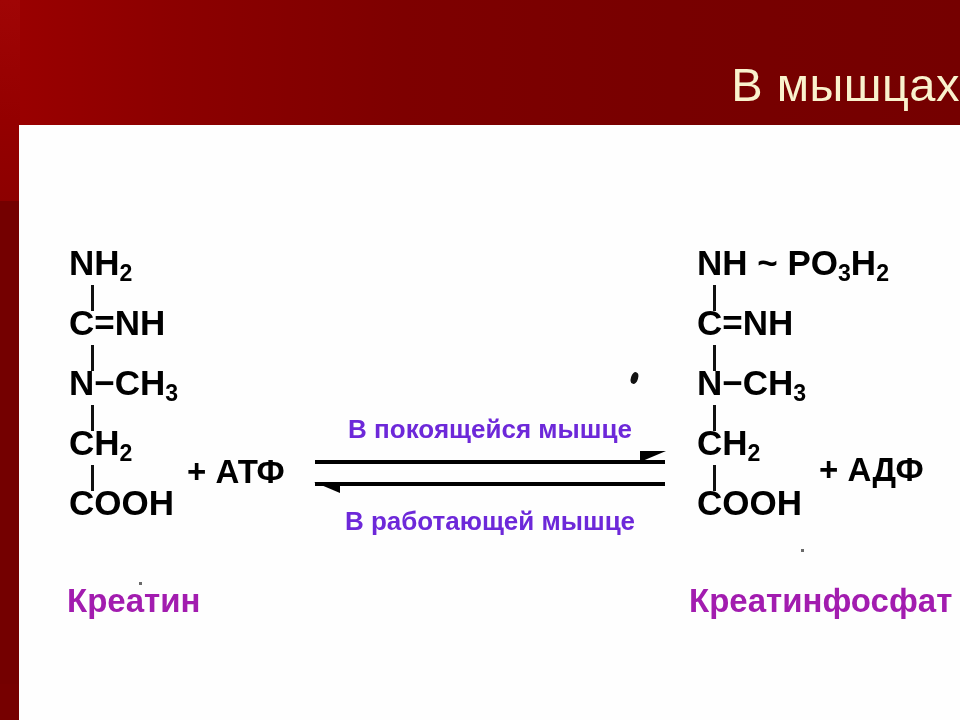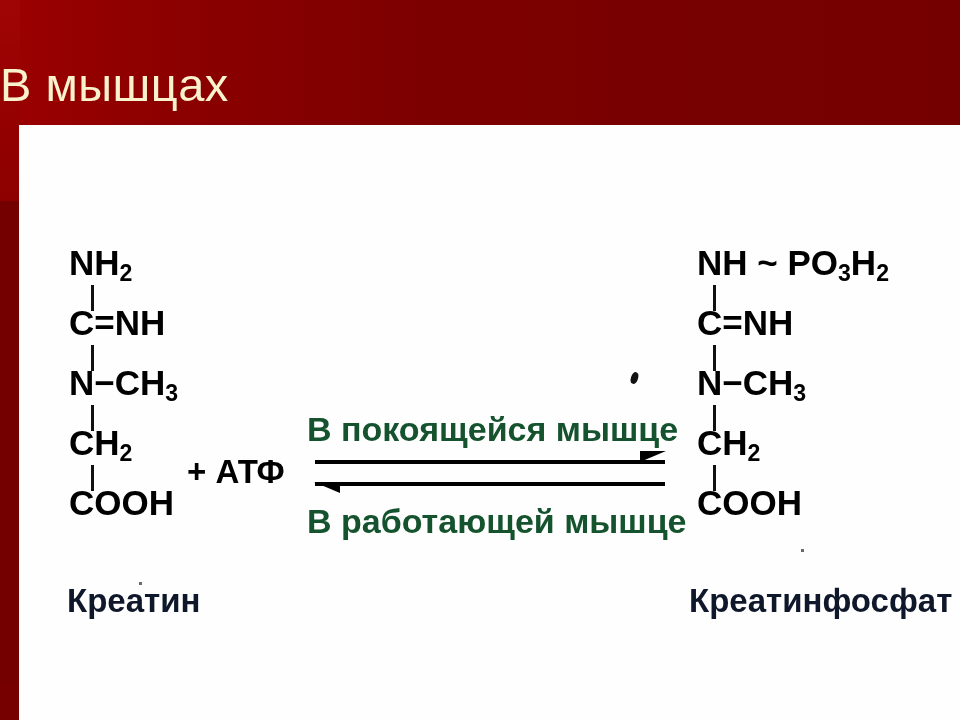--- a/index.html
+++ b/index.html
@@ -44,7 +44,7 @@
     position: absolute;
     left: 0; top: 57px;
     width: 960px;
-    text-align: left;
+    text-align: right;
     font-size: 47px;
     line-height: 56px;
     letter-spacing: 0.5px;

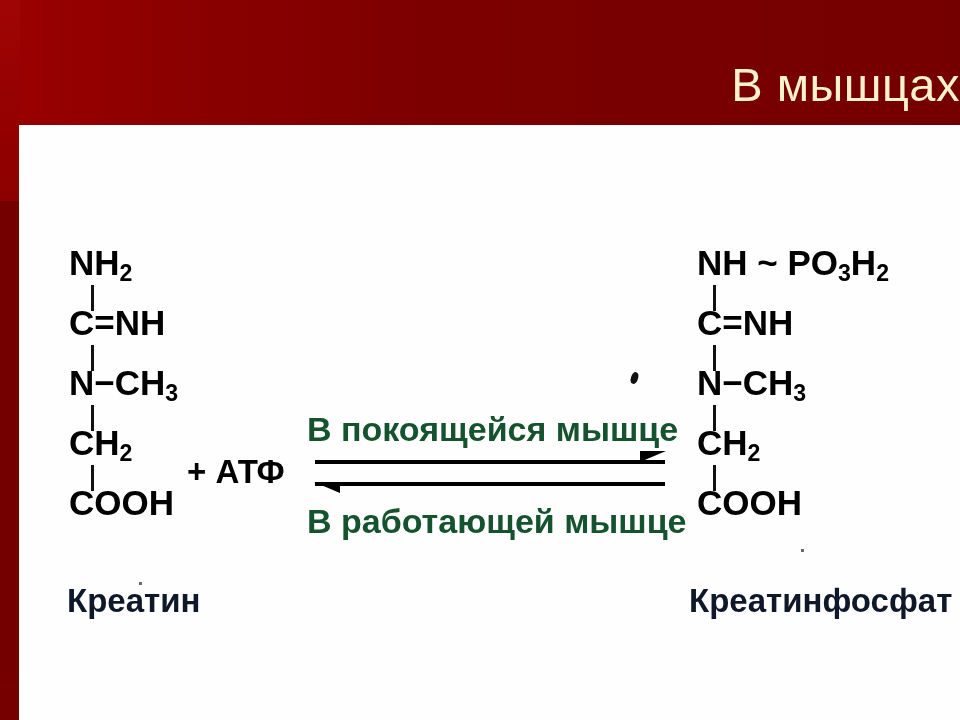--- a/index.html
+++ b/index.html
@@ -138,9 +138,9 @@
     left: 0;
     width: 366px;
     text-align: center;
-    color: #14532d;
-    font-weight: bold;
-    font-size: 34px;
+    color: #6d28d9;
+    font-weight: bold;
+    font-size: 26px;
     line-height: 34px;
     white-space: nowrap;
   }

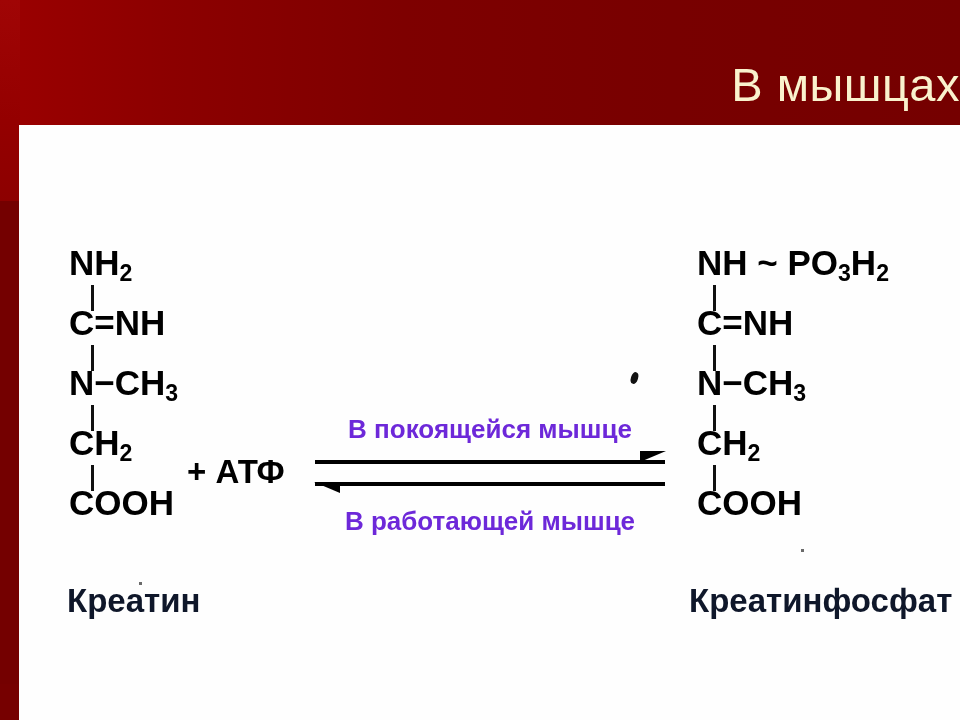--- a/index.html
+++ b/index.html
@@ -283,6 +283,7 @@
 
     <div class="compound-label label-right">Креатинфосфат</div>
 
+    <div class="reagent reagent-adp">+ АДФ</div>
 
   </div>
 </div>

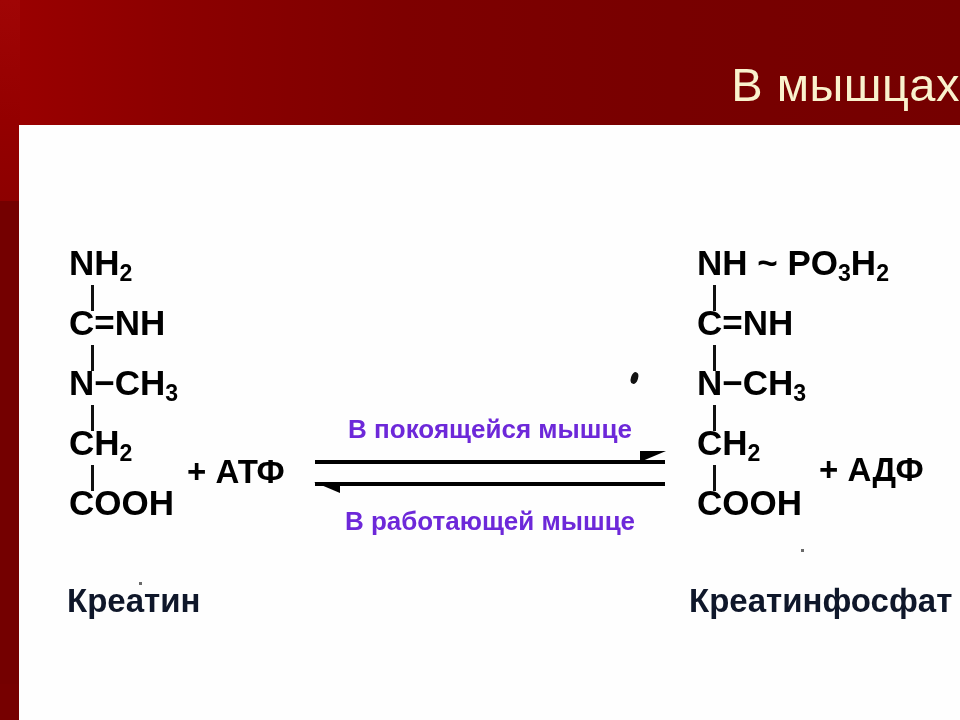--- a/index.html
+++ b/index.html
@@ -104,7 +104,7 @@
 
   .compound-label {
     position: absolute;
-    color: #0f172a;
+    color: #a21caf;
     font-weight: bold;
     font-size: 33px;
     line-height: 1;

